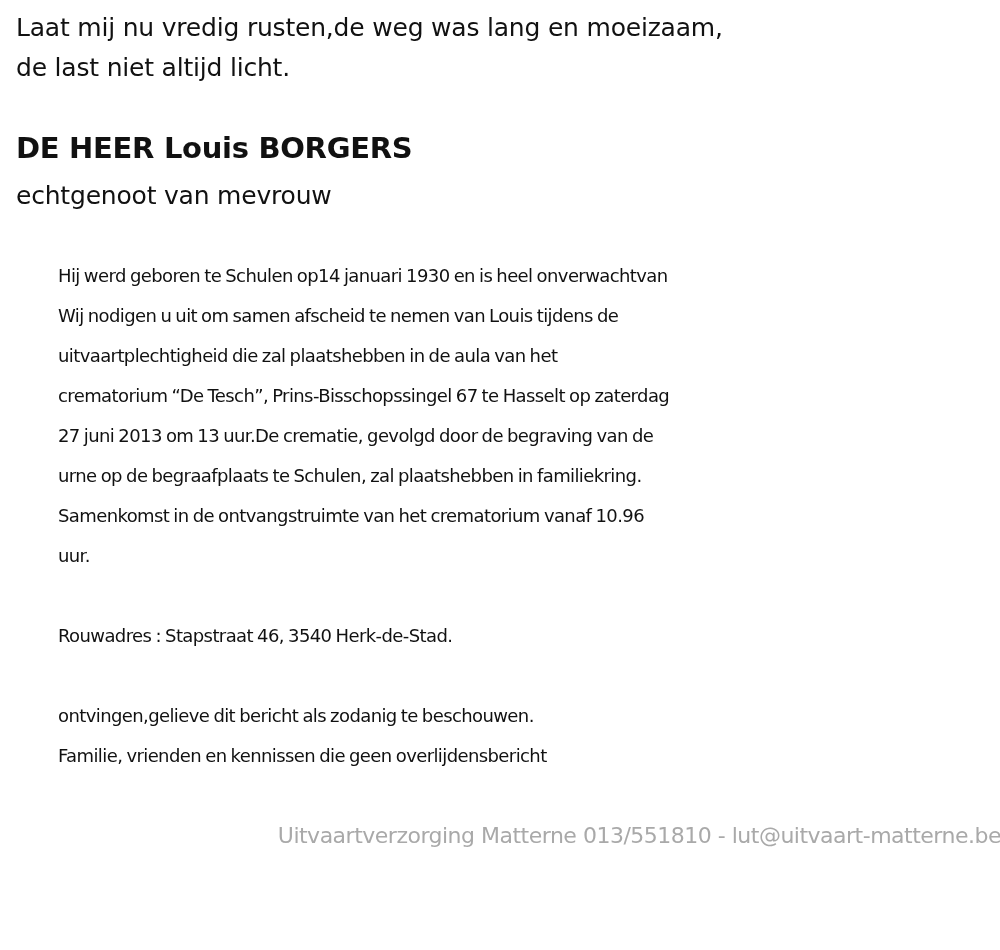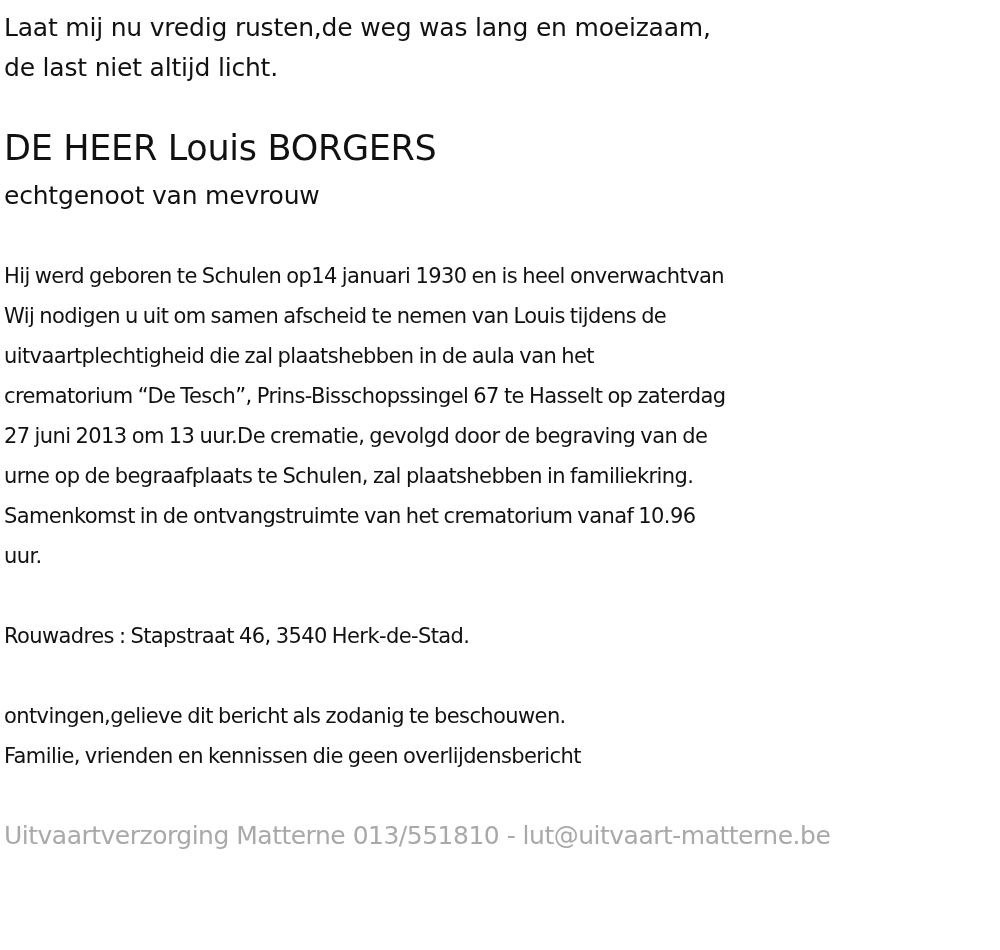--- a/index.html
+++ b/index.html
@@ -15,7 +15,7 @@
       color: #111111;
     }
     .page {
-      padding: 8px 0 0 4px;
+      padding: 8px 0 0 16px;
       width: 985px;
     }
     .line {

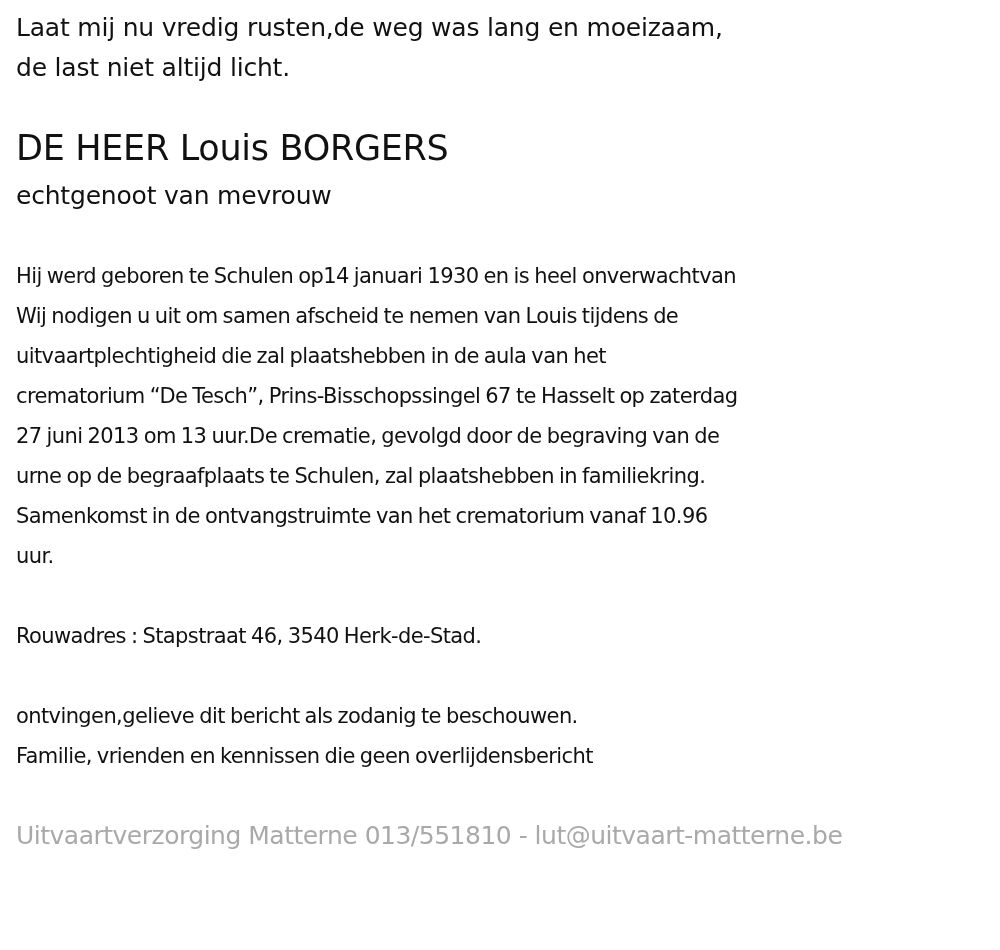--- a/index.html
+++ b/index.html
@@ -32,8 +32,8 @@
       word-spacing: -1px;
     }
     .title {
-      font-size: 35px;
-      font-weight: normal;
+      font-size: 29px;
+      font-weight: bold;
       line-height: 40px;
       margin-top: 40px;
       margin-bottom: 8px;

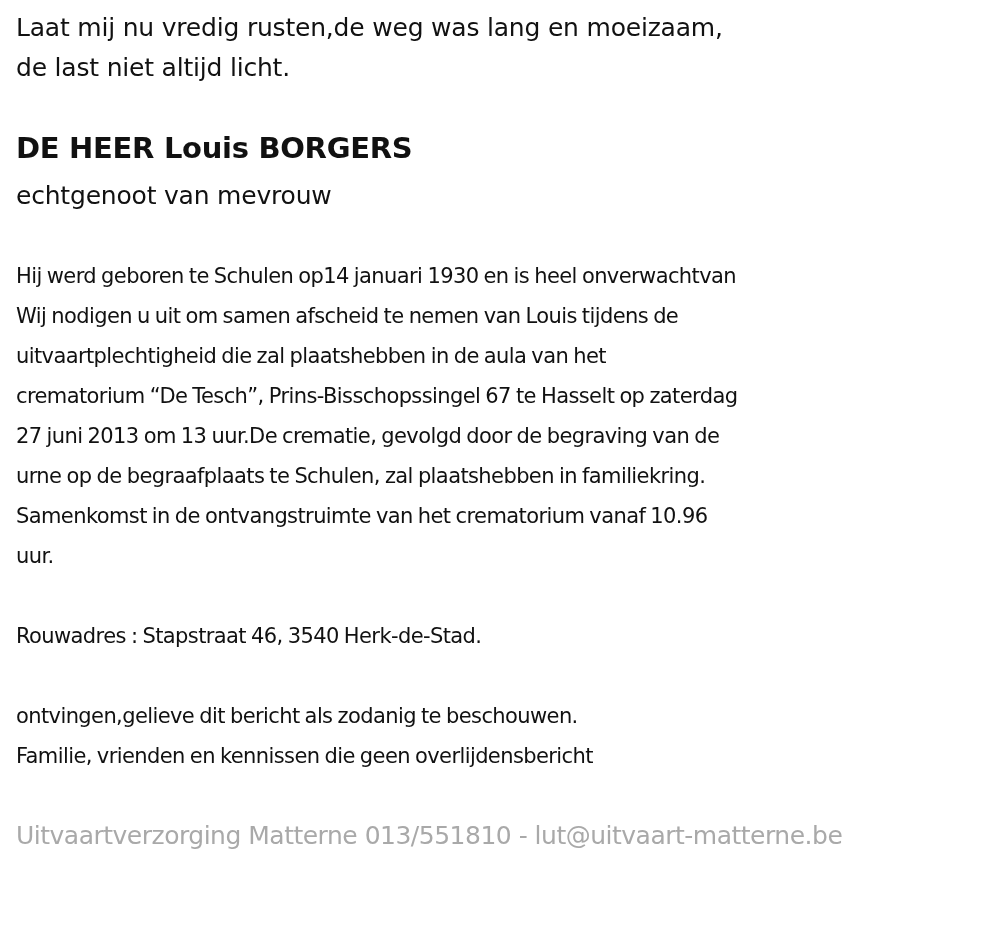--- a/index.html
+++ b/index.html
@@ -25,11 +25,12 @@
       letter-spacing: -0.2px;
     }
     .body-line {
-      font-size: 21px;
+      font-size: 18px;
       line-height: 40px;
       white-space: nowrap;
       letter-spacing: -0.6px;
       word-spacing: -1px;
+      margin-left: 42px;
     }
     .title {
       font-size: 29px;

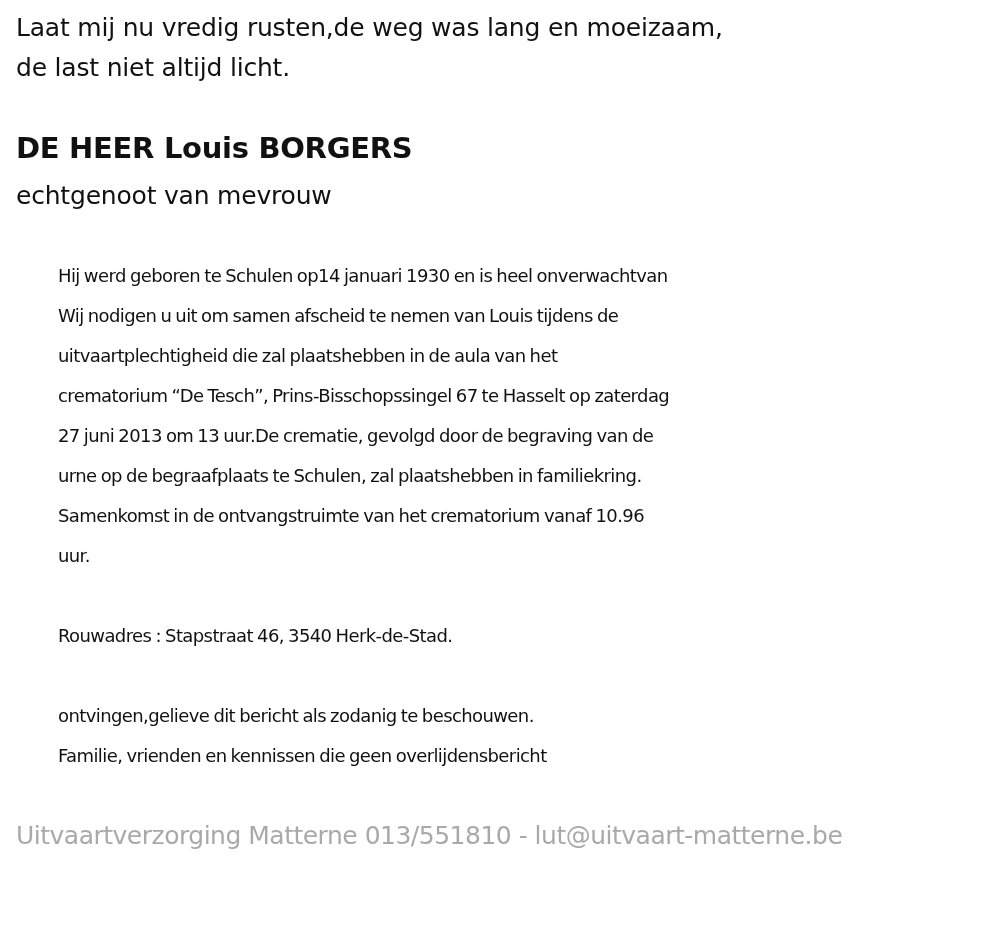--- a/index.html
+++ b/index.html
@@ -44,11 +44,12 @@
     .gap { height: 40px; }
     .footer {
       color: #a9a9a9;
-      font-size: 25px;
+      font-size: 22px;
       line-height: 40px;
       white-space: nowrap;
       letter-spacing: -0.5px;
       margin-top: 40px;
+      text-align: right;
     }
   </style>
 </head>

